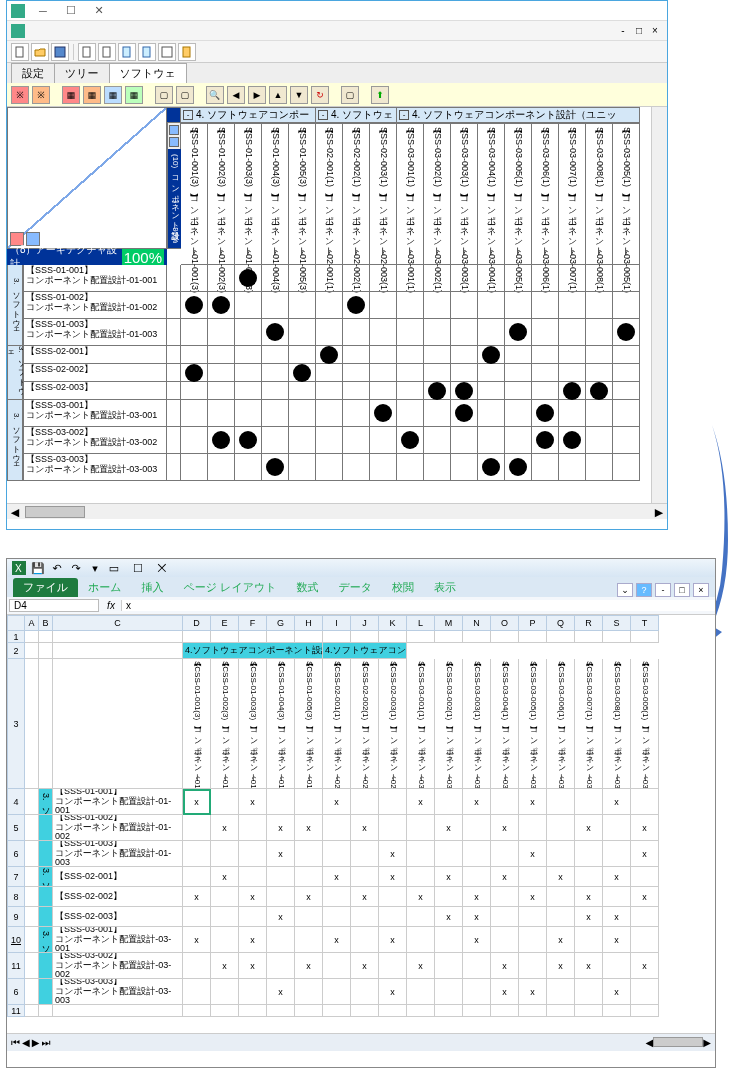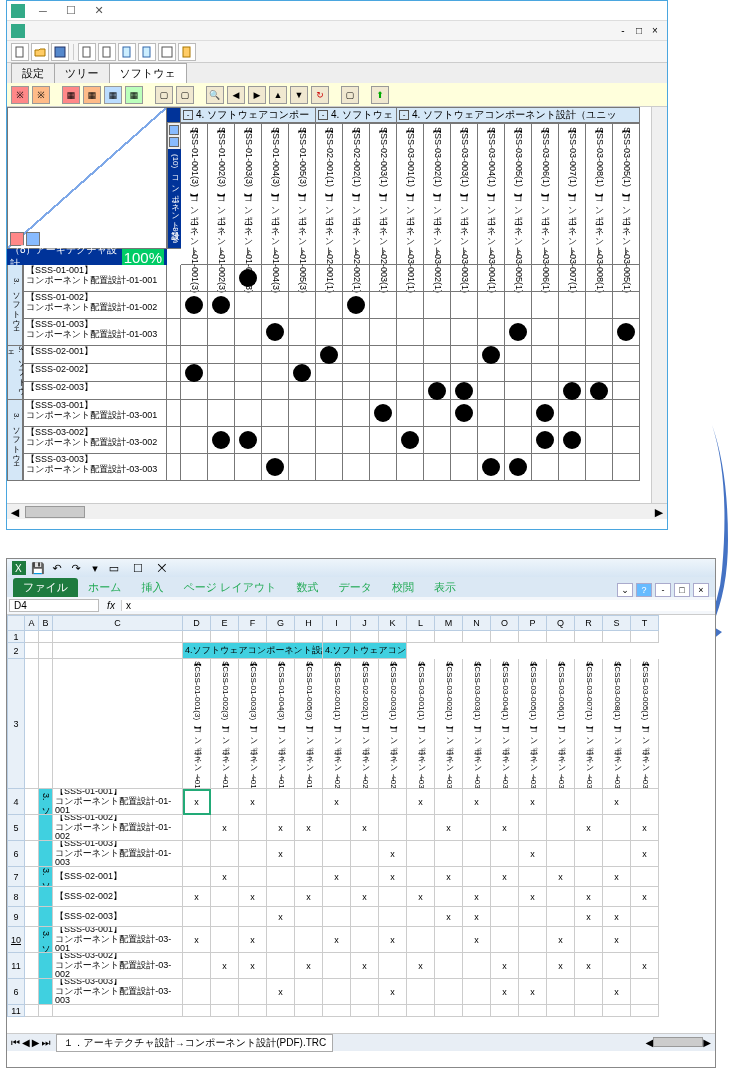--- a/index.html
+++ b/index.html
@@ -967,7 +967,6 @@
       <span>▶</span>
       <span>⏭</span>
     </div>
-    <div class="stab">１．アーキテクチャ設計→コンポーネント設計(PDF).TRC</div>
     <div class="sb">
         <span>◀</span>
         <div class="thumb"></div>

